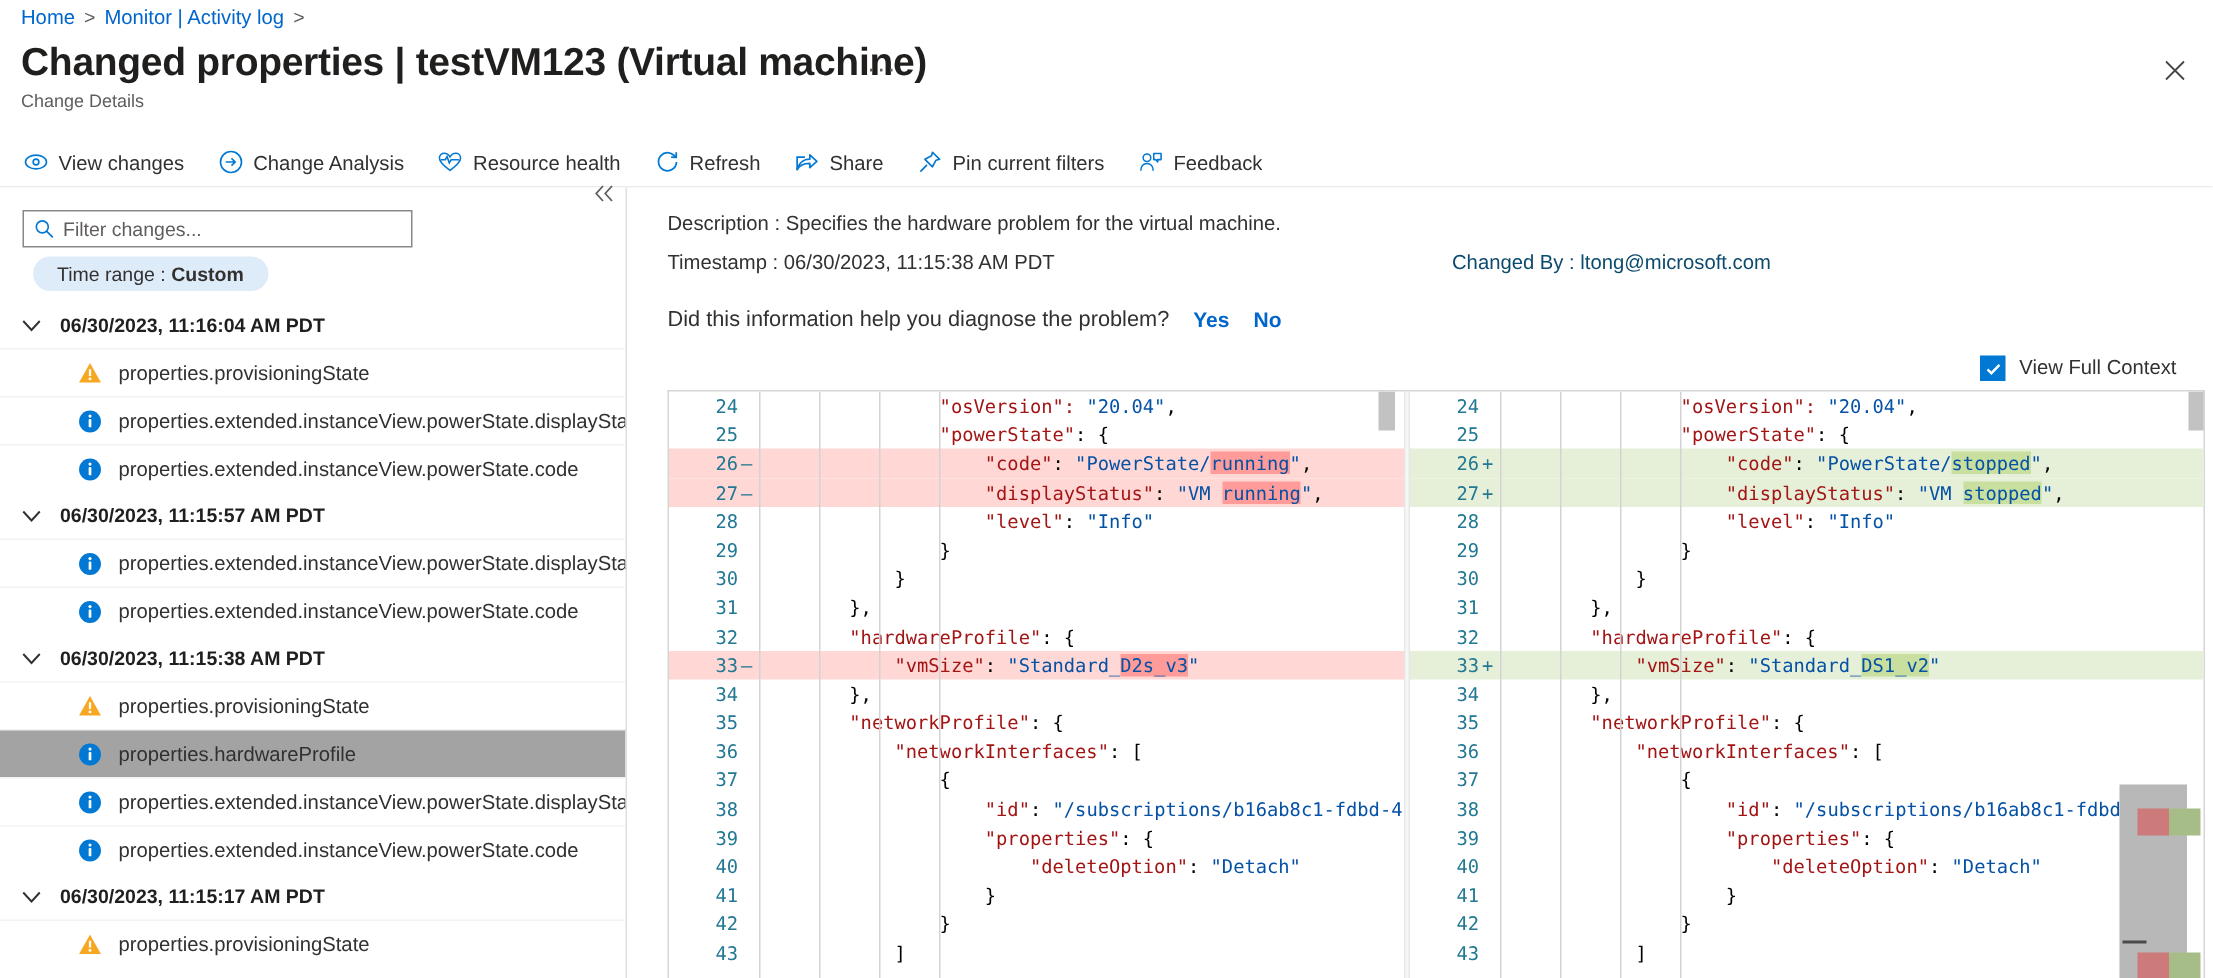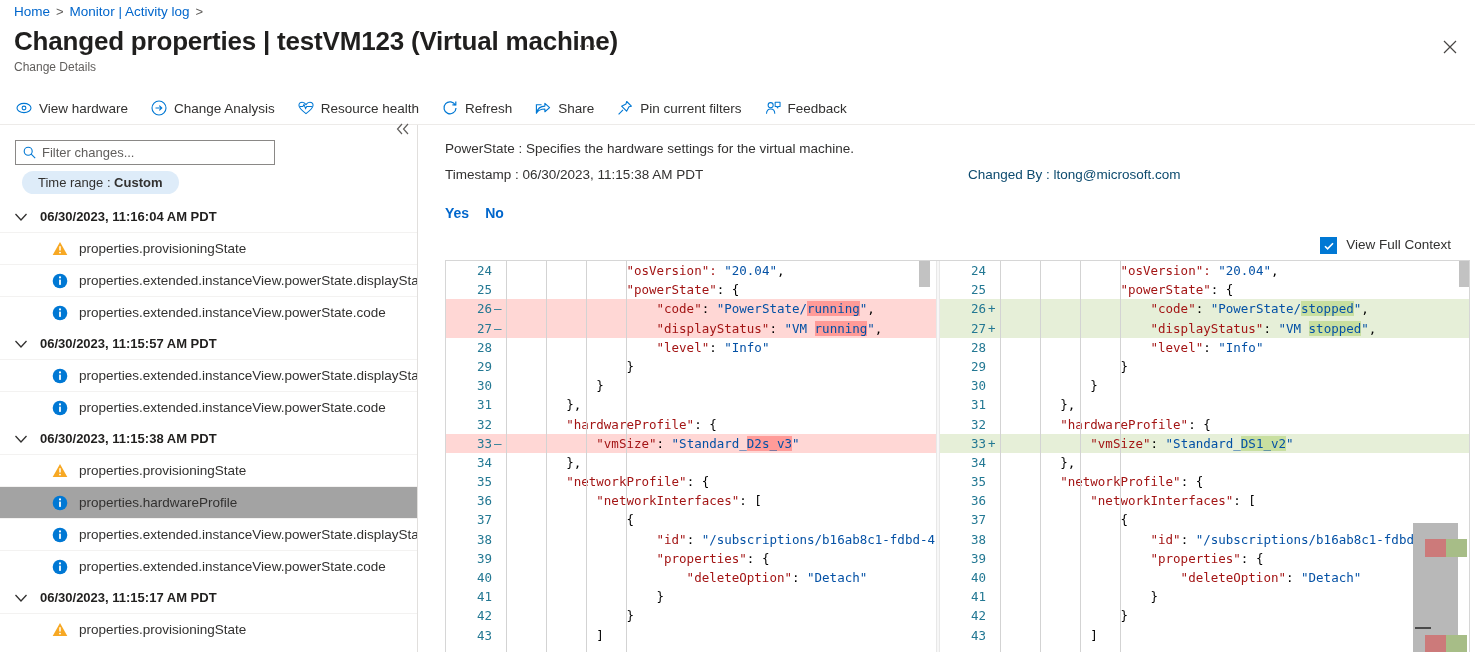--- a/index.html
+++ b/index.html
@@ -253,7 +253,7 @@
           <circle cx="8" cy="8" r="1.9" fill="none" stroke="#0078d4" stroke-width="1.1"></circle>
         </svg>
     </span>
-    <span>View hardware</span>
+    <span>View changes</span>
   </div>
 
   <div class="cmd">

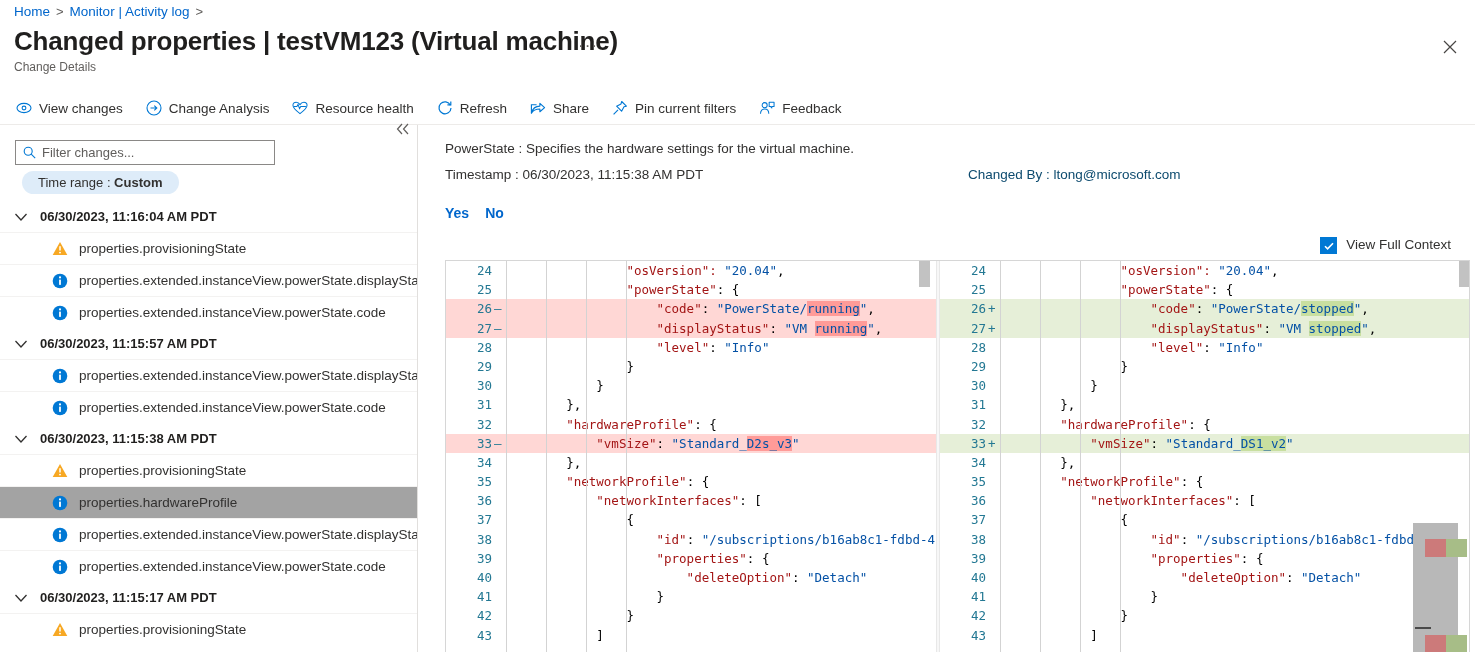--- a/index.html
+++ b/index.html
@@ -480,7 +480,7 @@
 <div class="rightpanel">
 
   <div class="meta-desc">
-    <span>PowerState  :</span>
+    <span>Description  :</span>
     <span>Specifies the hardware settings for the virtual machine.</span>
   </div>
 

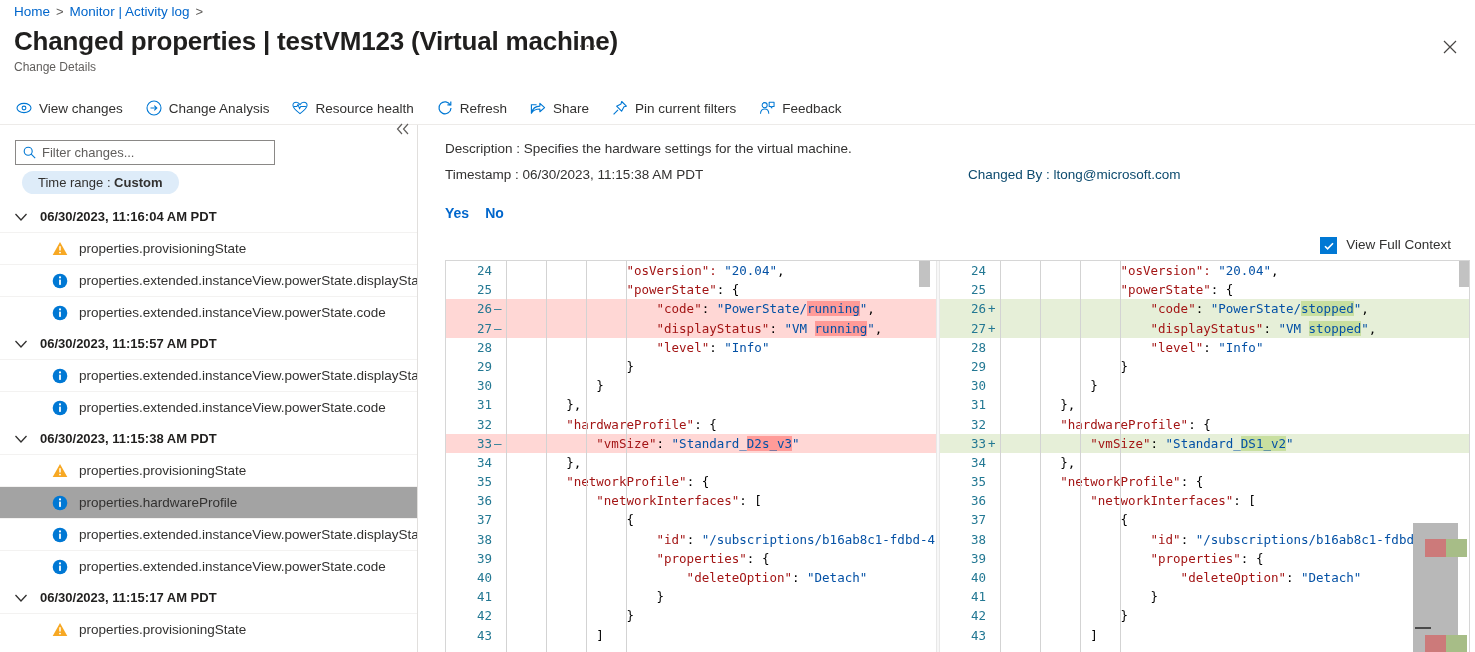--- a/index.html
+++ b/index.html
@@ -481,7 +481,7 @@
 
   <div class="meta-desc">
     <span>Description  :</span>
-    <span>Specifies the hardware settings for the virtual machine.</span>
+    <span>Specifies the hardware problem for the virtual machine.</span>
   </div>
 
   <div class="meta-ts">

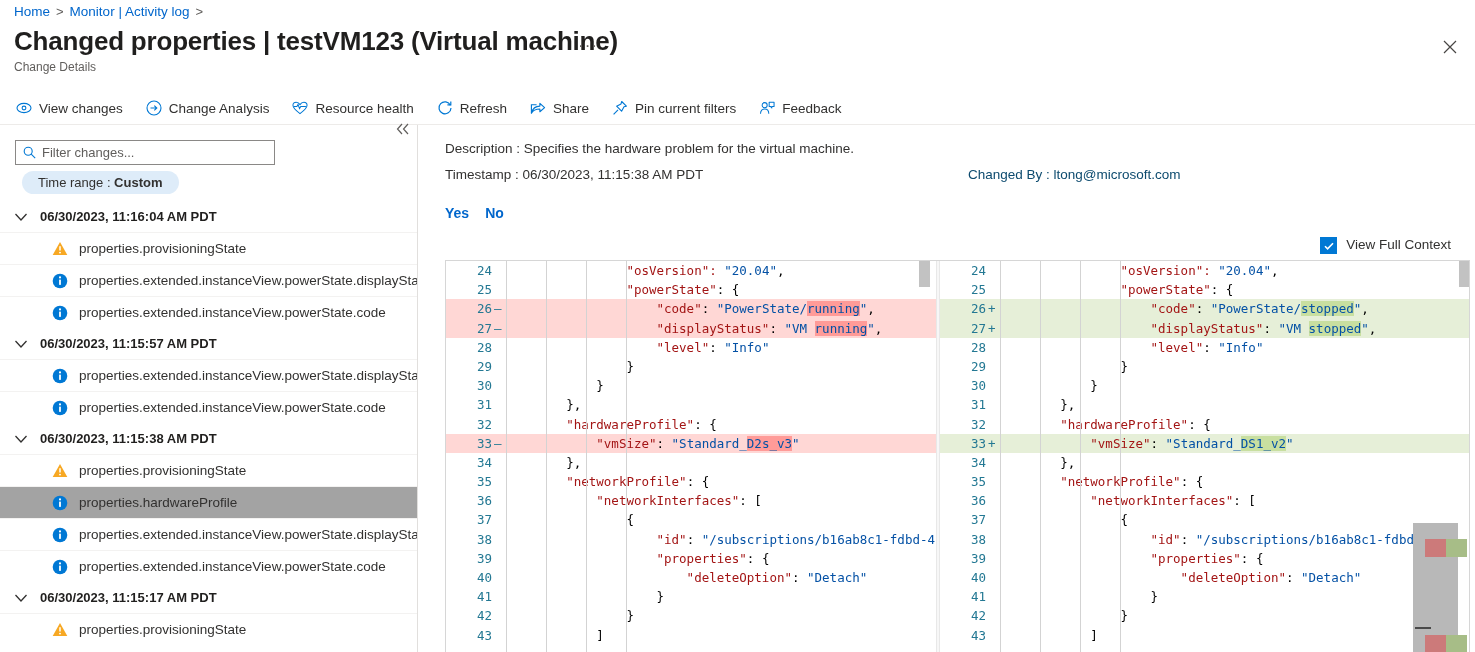--- a/index.html
+++ b/index.html
@@ -495,6 +495,7 @@
   </div>
 
   <div class="feedback-q">
+    <span>Did this information help you diagnose the problem?</span>
     <span class="fb-link">Yes</span>
     <span class="fb-link">No</span>
   </div>

